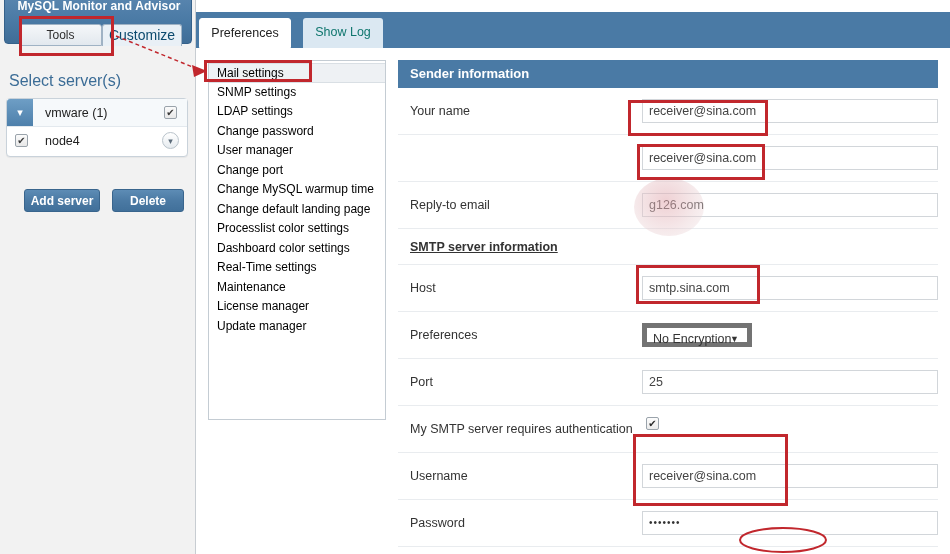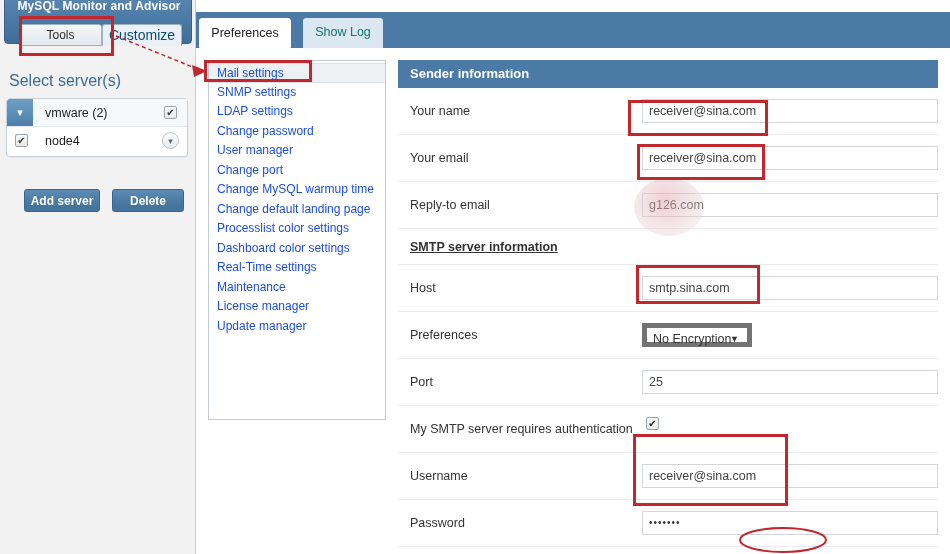--- a/index.html
+++ b/index.html
@@ -106,7 +106,7 @@
   }
   .menu-item {
     position:relative; height:19.5px; line-height:19px; padding-left:8px;
-    font-size:12px; color:#1d4ed8; white-space:nowrap; cursor:pointer;
+    font-size:12px; color:#000000; white-space:nowrap; cursor:pointer;
   }
   .menu-item.selected {
     background:#eef1f4; border-top:1px solid #d9dfe4; border-bottom:1px solid #d9dfe4;

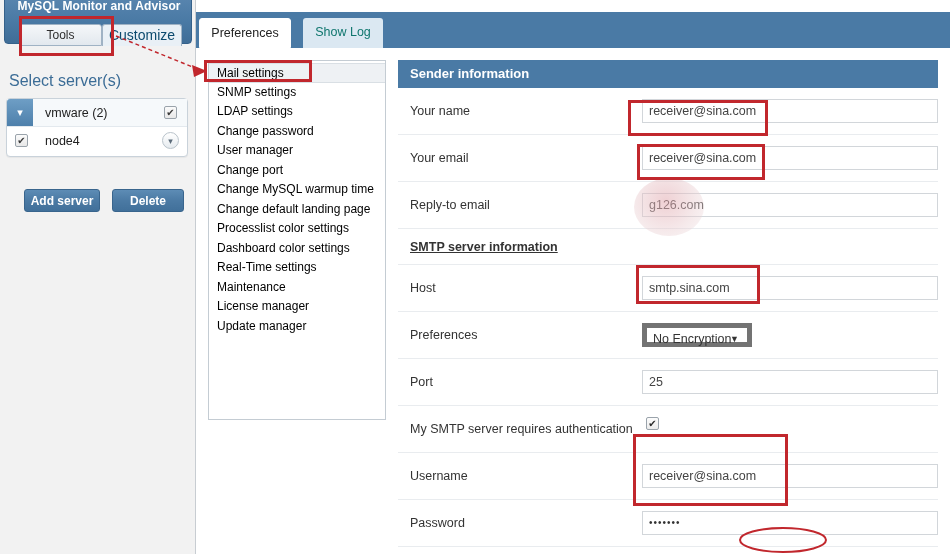--- a/index.html
+++ b/index.html
@@ -176,7 +176,7 @@
     <div class="server-box">
       <div class="server-row first">
         <div class="row-chevron-left">▾</div>
-        <div class="row-label">vmware (2)</div>
+        <div class="row-label">vmware (1)</div>
         <div class="row-check right">✔</div>
       </div>
       <div class="server-row">

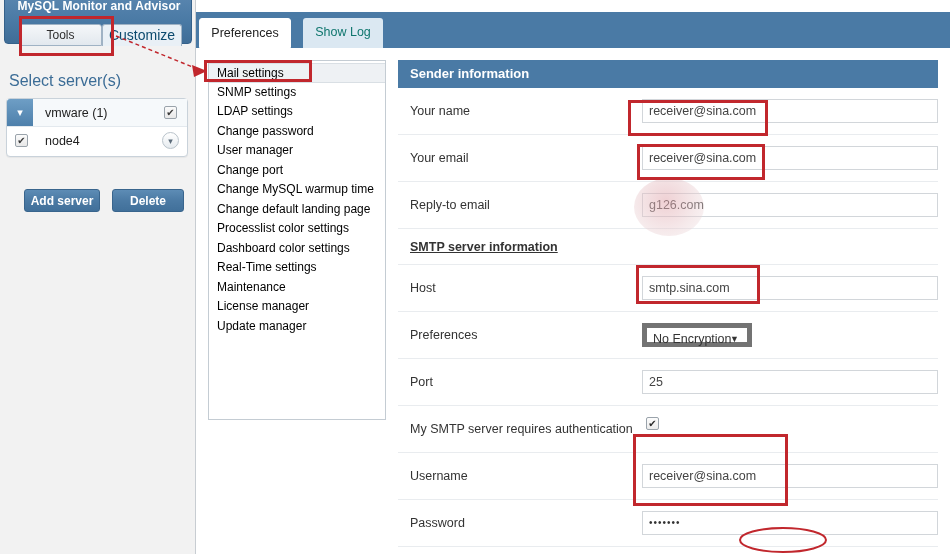--- a/index.html
+++ b/index.html
@@ -224,7 +224,6 @@
             <div class="form-input">receiver@sina.com</div>
           </div>
           <div class="form-row">
-            <div class="form-label">Your email</div>
             <div class="form-input">receiver@sina.com</div>
           </div>
           <div class="form-row">

